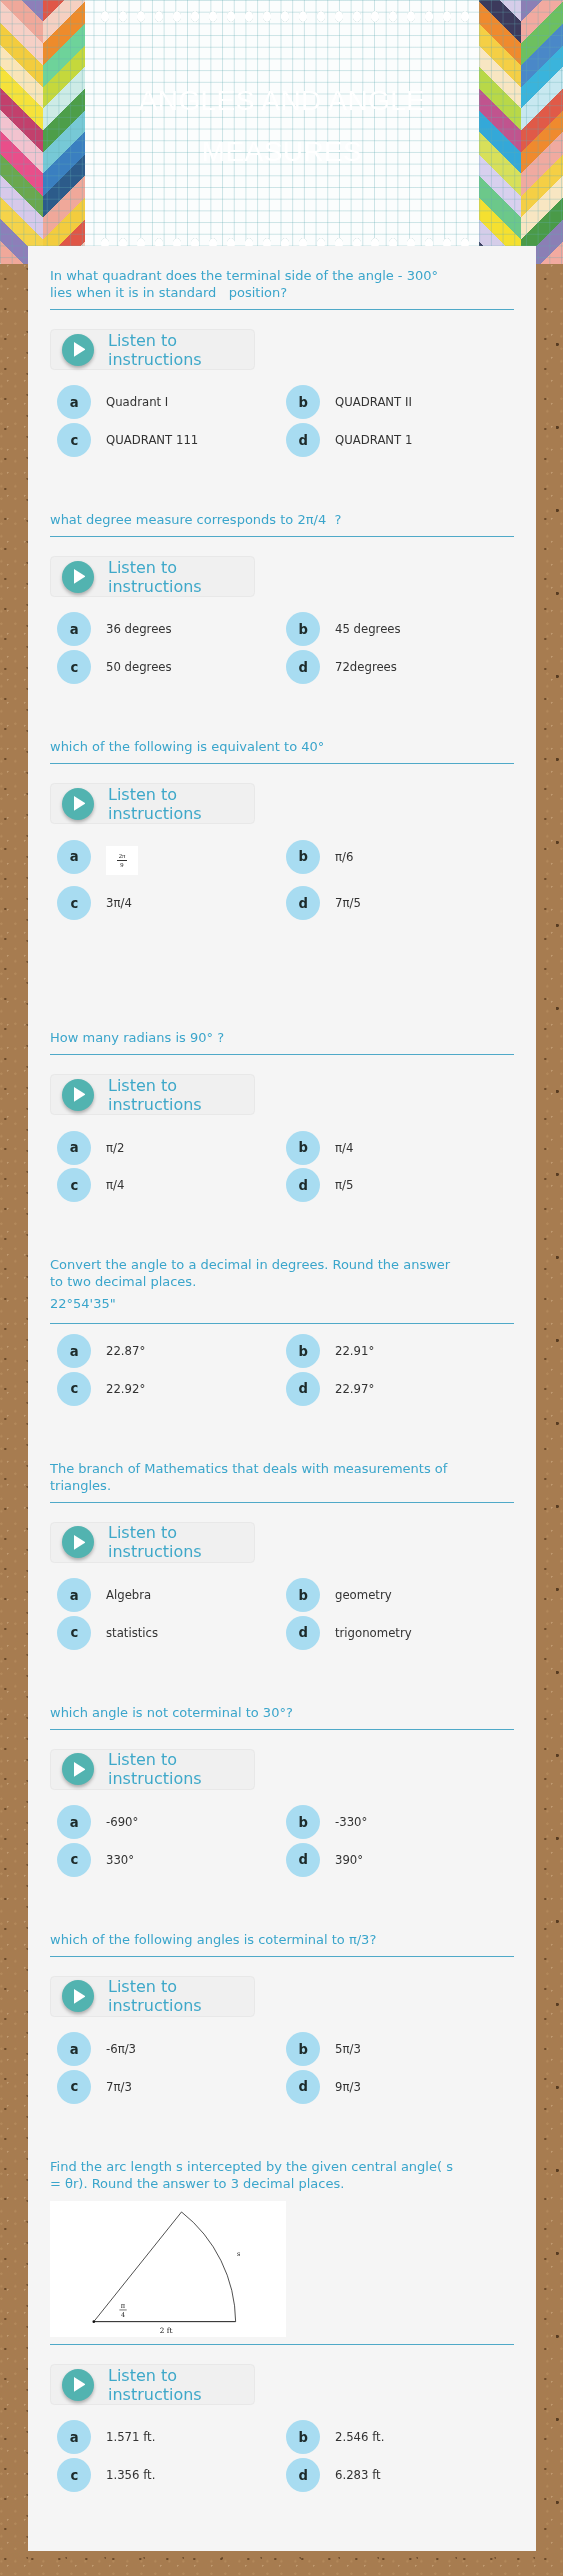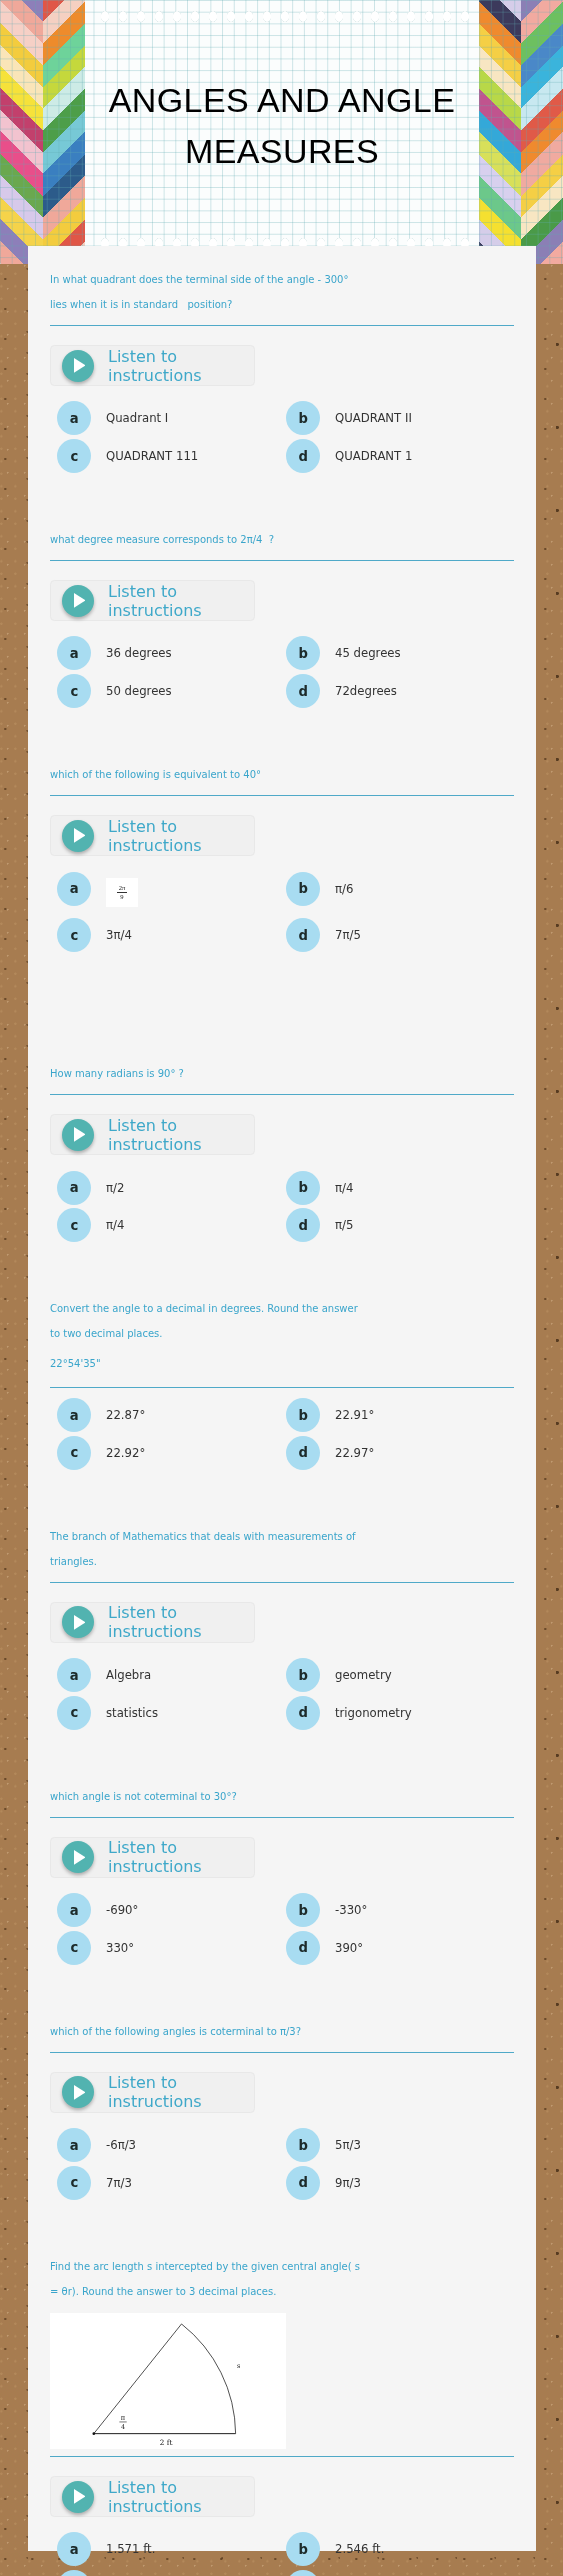--- a/index.html
+++ b/index.html
@@ -67,8 +67,8 @@
     position: absolute; top: 75px; left: 85px; width: 394px;
     text-align: center;
     font-family: "Liberation Sans", sans-serif;
-    font-size: 34px; line-height: 51px; letter-spacing: 0.4px;
-    color: #000000; font-weight: normal;
+    font-size: 28px; line-height: 51px; letter-spacing: 0.4px;
+    color: #ffffff; font-weight: normal;
   }
   .title span { display: block; }
 

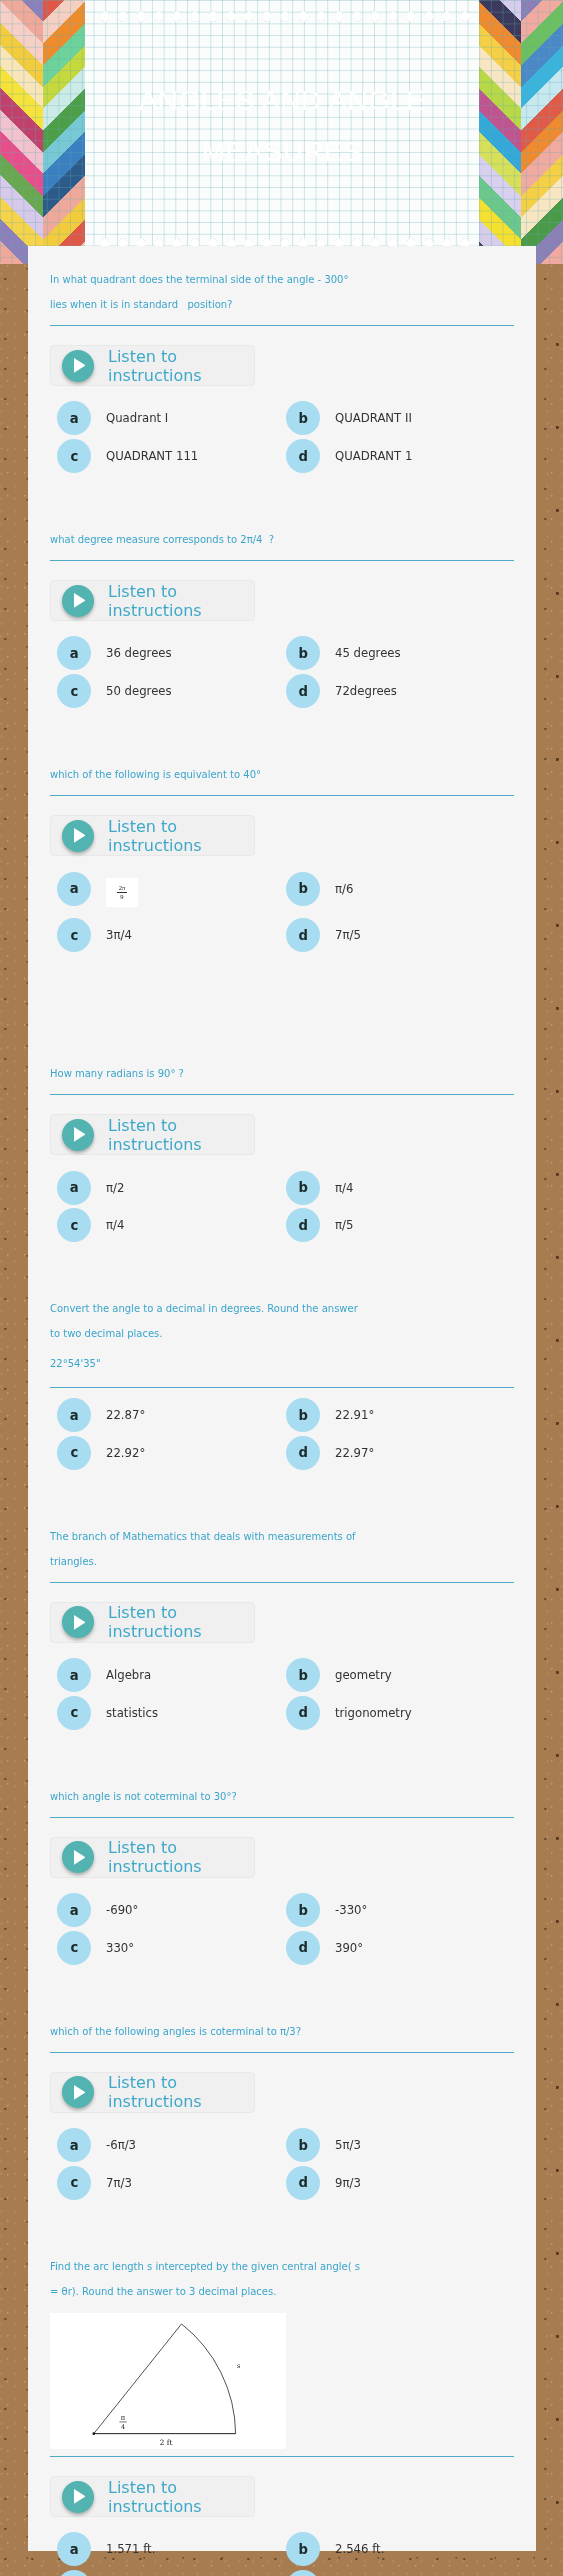--- a/index.html
+++ b/index.html
@@ -80,7 +80,7 @@
   }
   .q + .q { margin-top: 54px; }
   .q-text {
-    font-size: 10px; line-height: 25px; color: #3aa5cb;
+    font-size: 13px; line-height: 17px; color: #3aa5cb;
     white-space: pre-wrap;
   }
   .q-sub { margin-top: 5.1px; }

